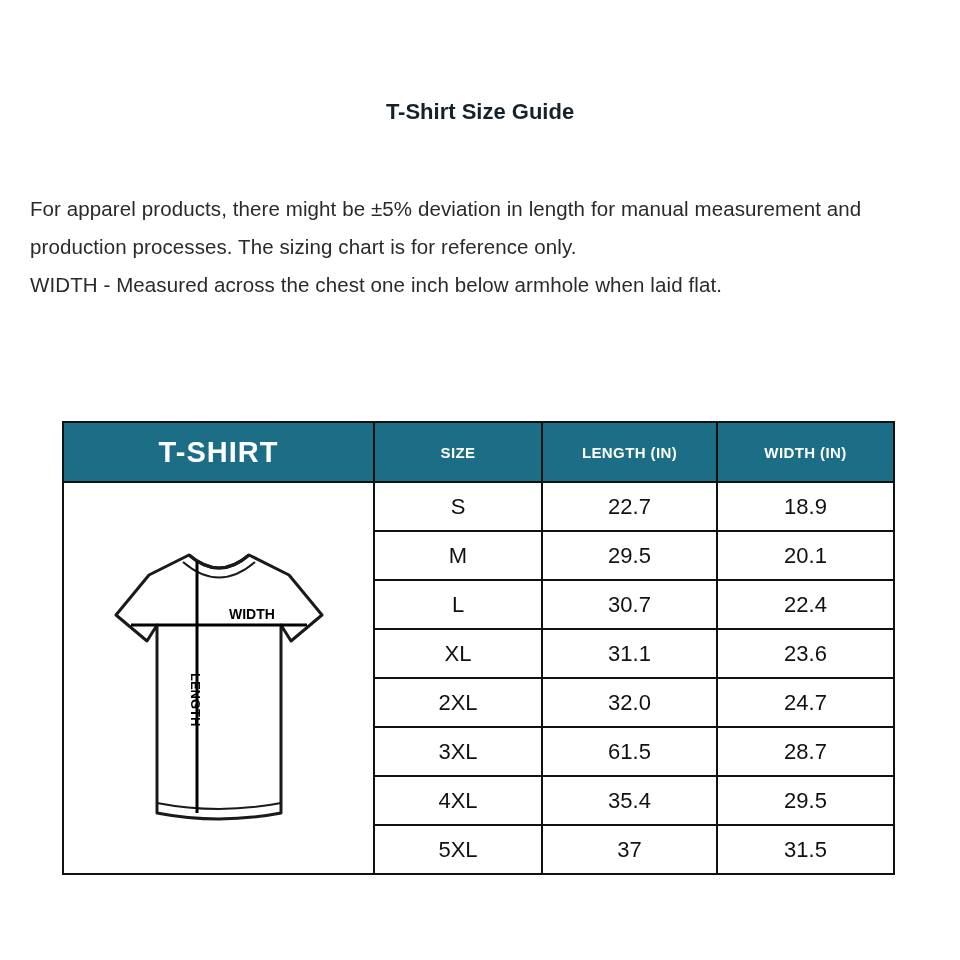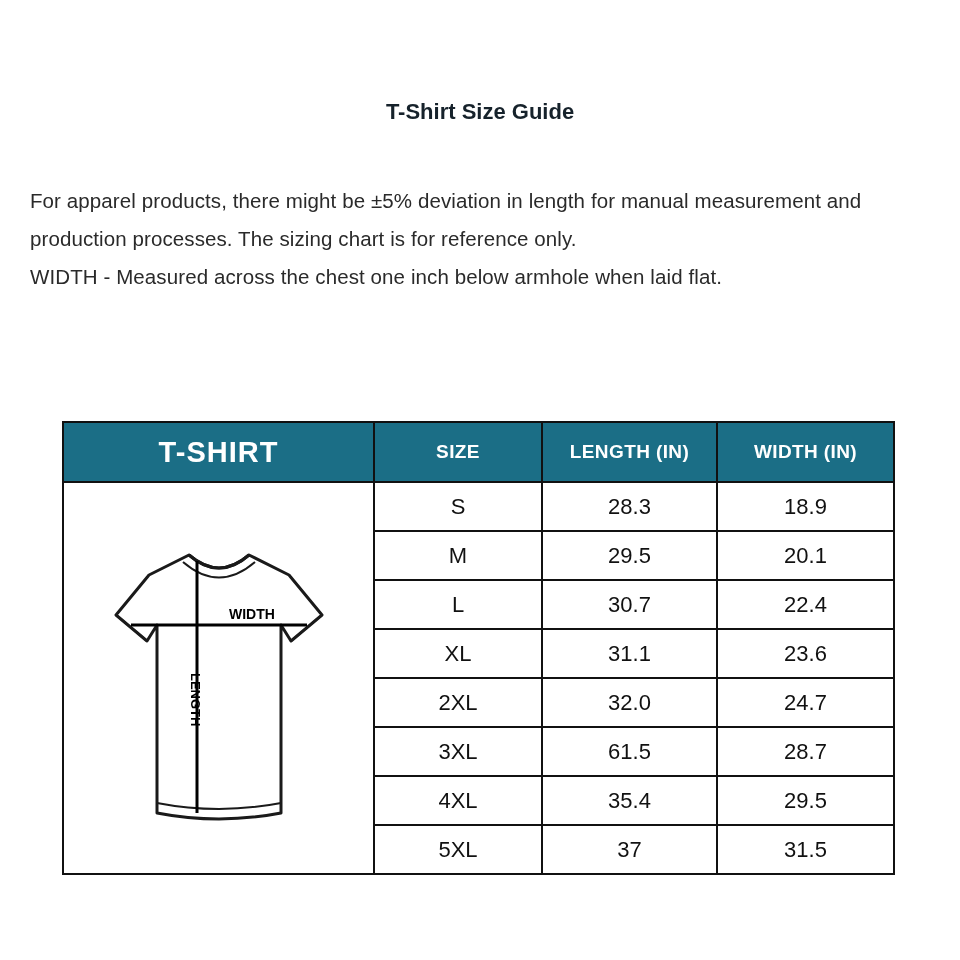--- a/index.html
+++ b/index.html
@@ -76,7 +76,7 @@
   .description {
     position: absolute;
     left: 30px;
-    top: 182px;
+    top: 190px;
     width: 890px;
     font-size: 20.5px;
     line-height: 38px;

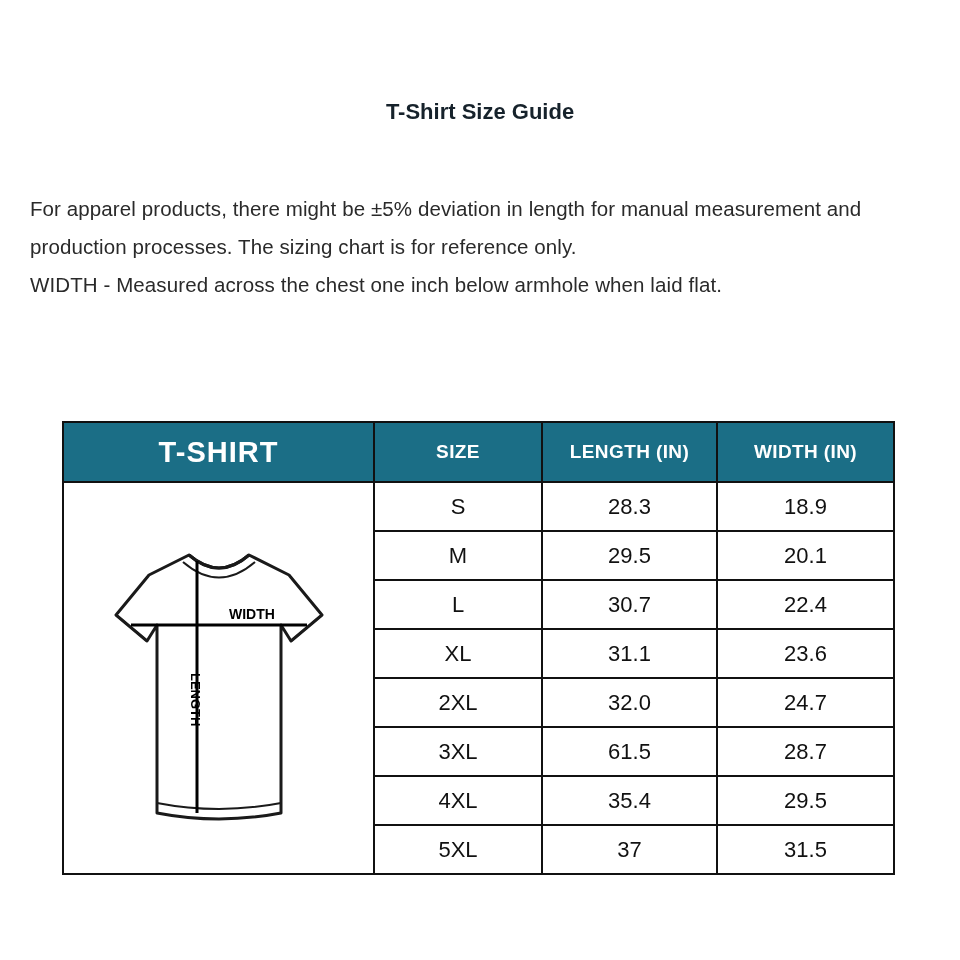--- a/index.html
+++ b/index.html
@@ -103,7 +103,7 @@
     background: #1b6e86;
     color: #ffffff;
     height: 56px;
-    font-size: 19px;
+    font-size: 15px;
     font-weight: bold;
     letter-spacing: 0.4px;
   }

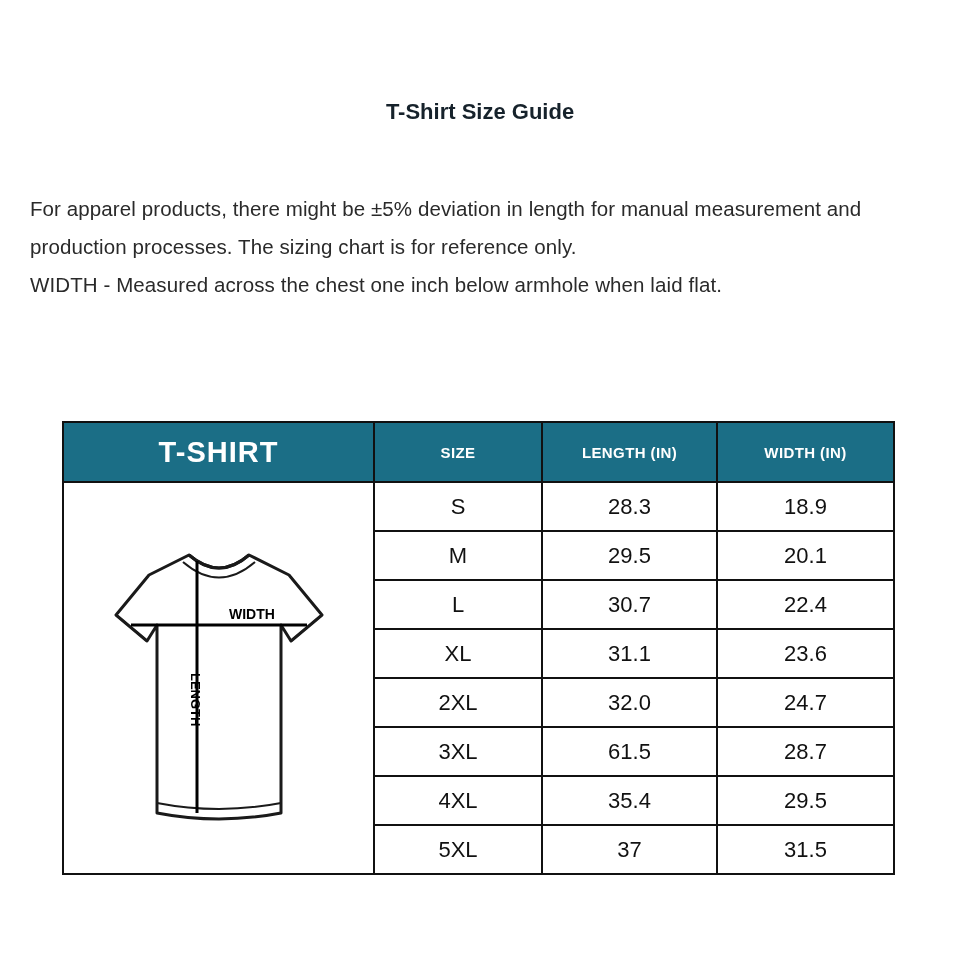--- a/index.html
+++ b/index.html
@@ -193,7 +193,7 @@
           </div>
         </td>
         <td>S</td>
-        <td>28.3</td>
+        <td>22.7</td>
         <td>18.9</td>
       </tr>
       <tr>

